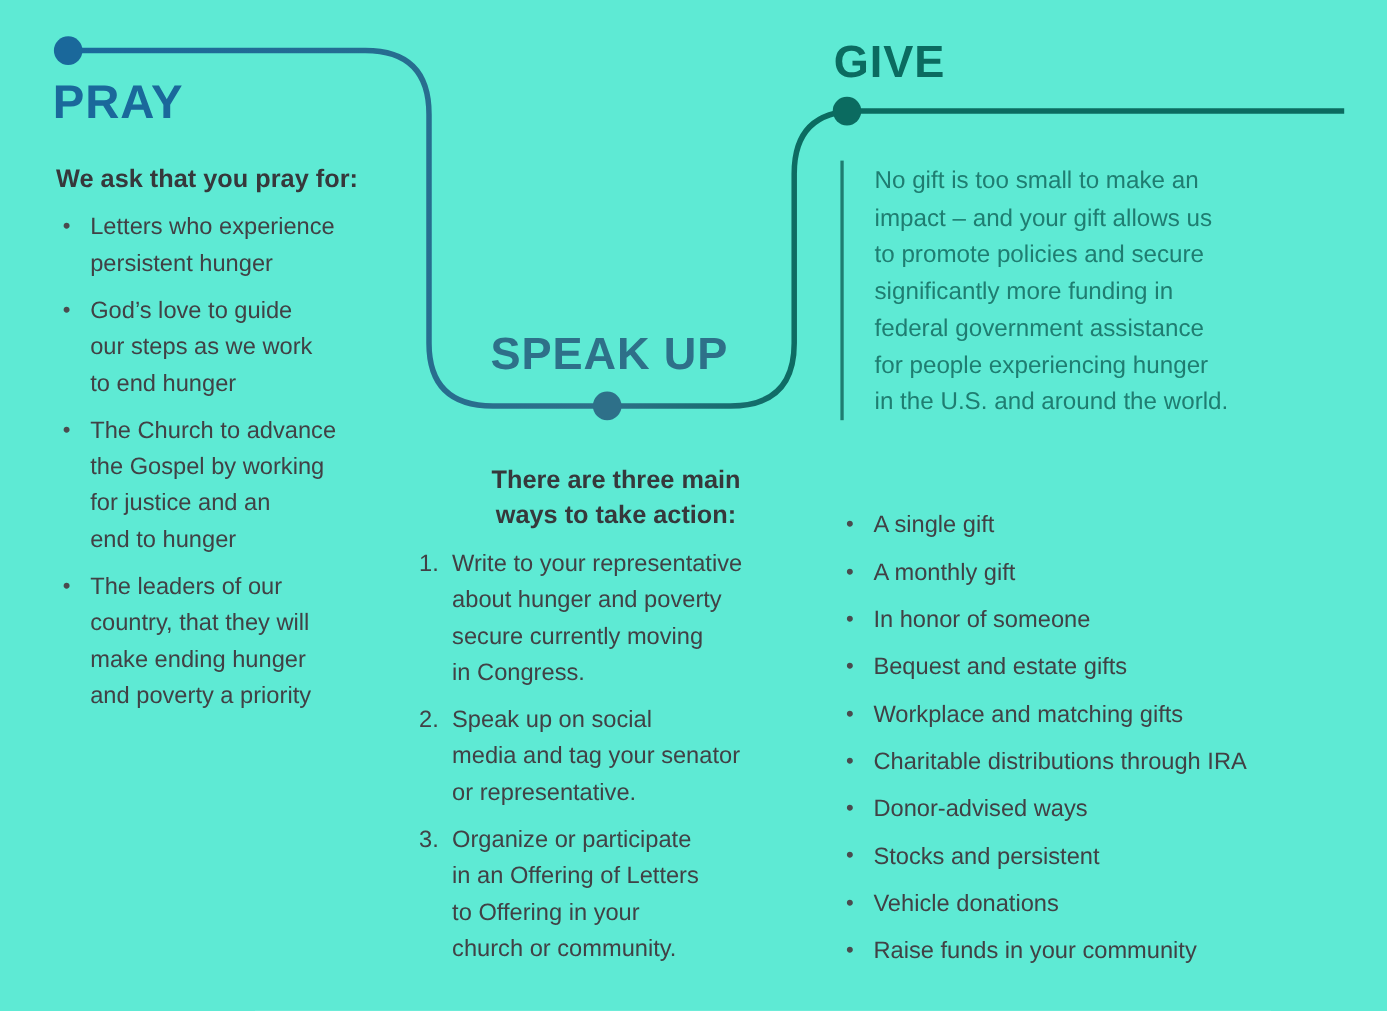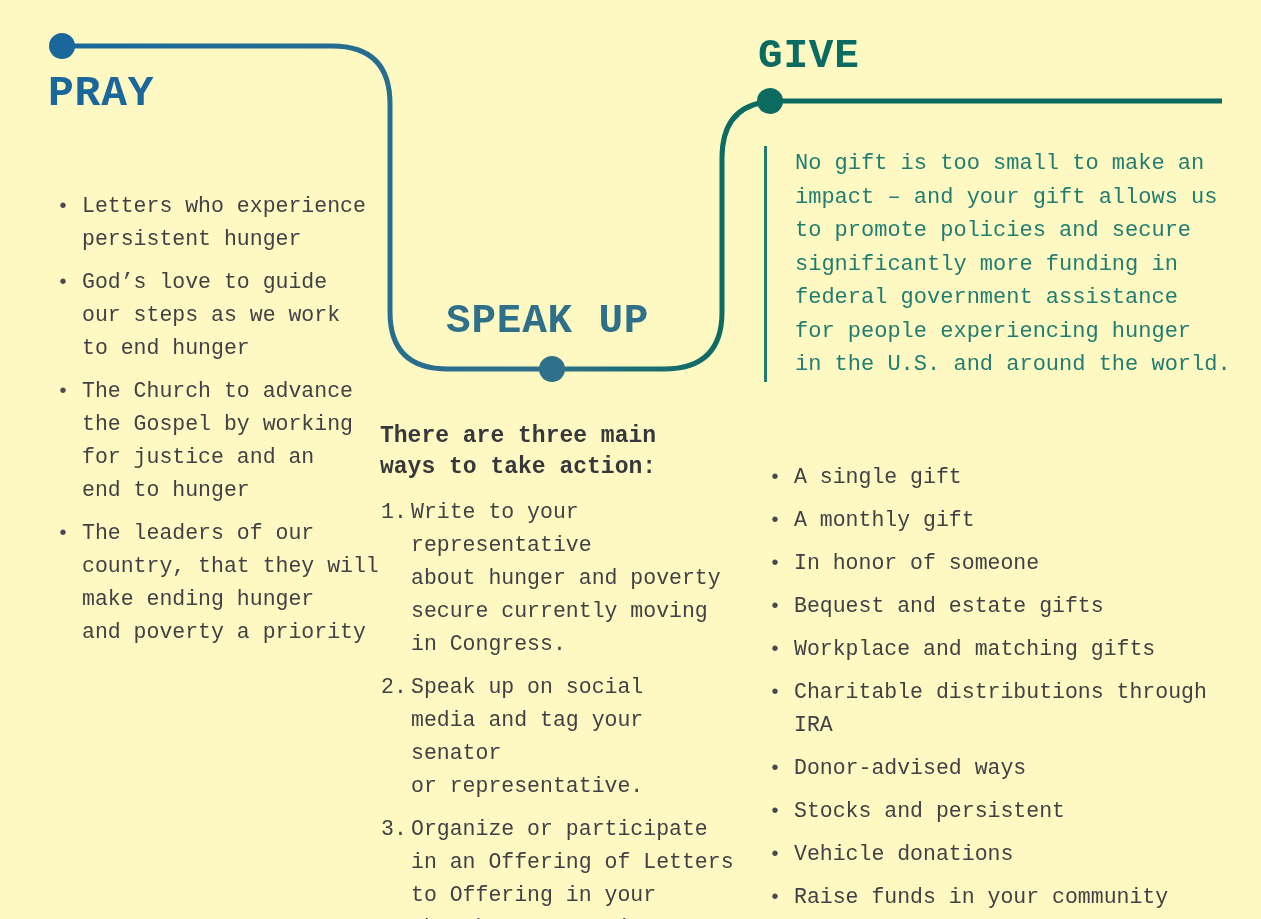--- a/index.html
+++ b/index.html
@@ -12,9 +12,8 @@
     position: relative;
     width: 1261px;
     height: 919px;
-    background: #fef9c3;
+    background: #5eead4;
     overflow: hidden;
-    font-family: Liberation Mono, monospace;
   }
   .abs { position: absolute; }
   svg.flow {

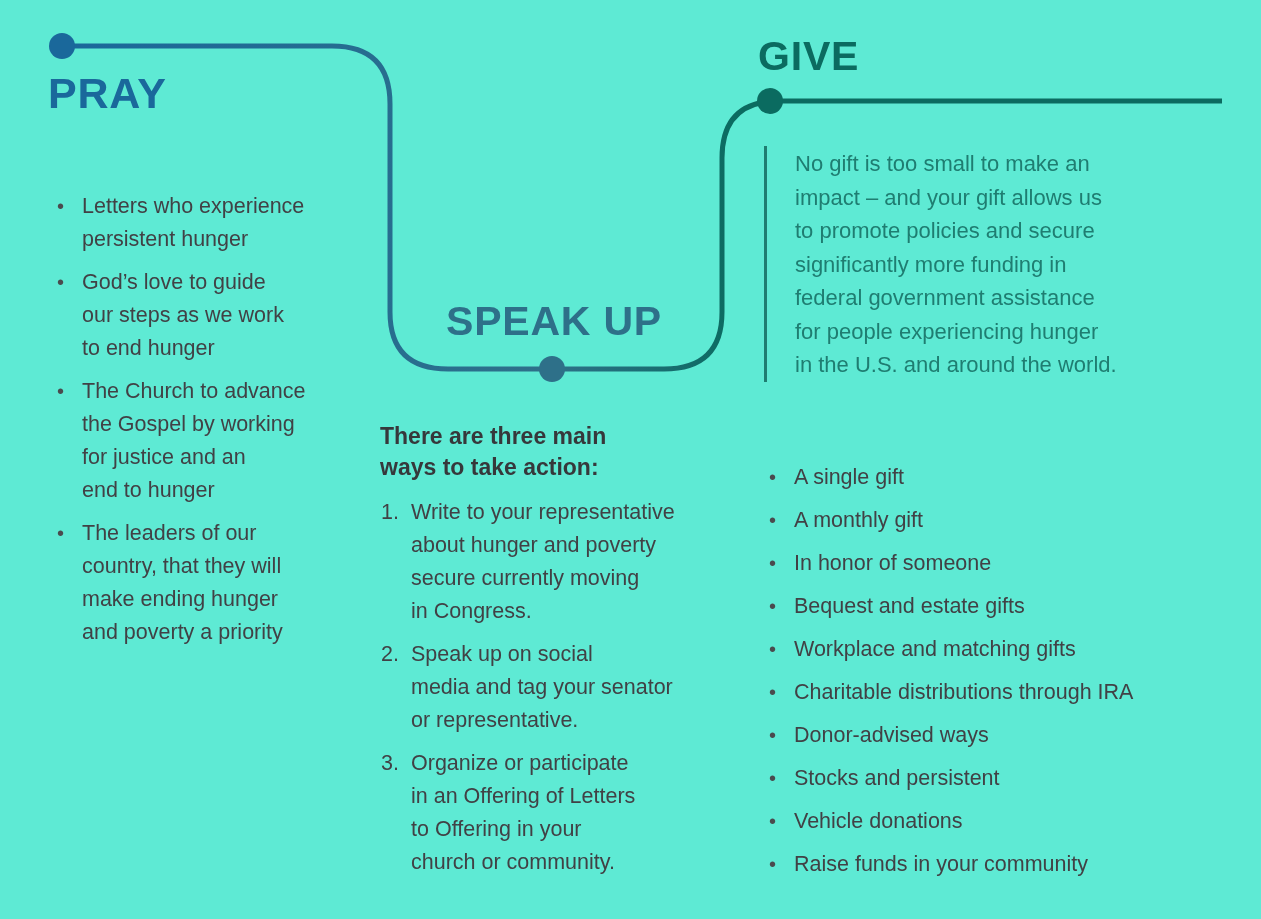--- a/index.html
+++ b/index.html
@@ -103,6 +103,7 @@
   </svg>
 
   <div class="abs section-title pray-title">PRAY</div>
+  <div class="abs intro pray-intro">We ask that you pray for:</div>
   <div class="abs body-list pray-list">
     <div class="list-item">
       <span class="marker bullet-marker">•</span>

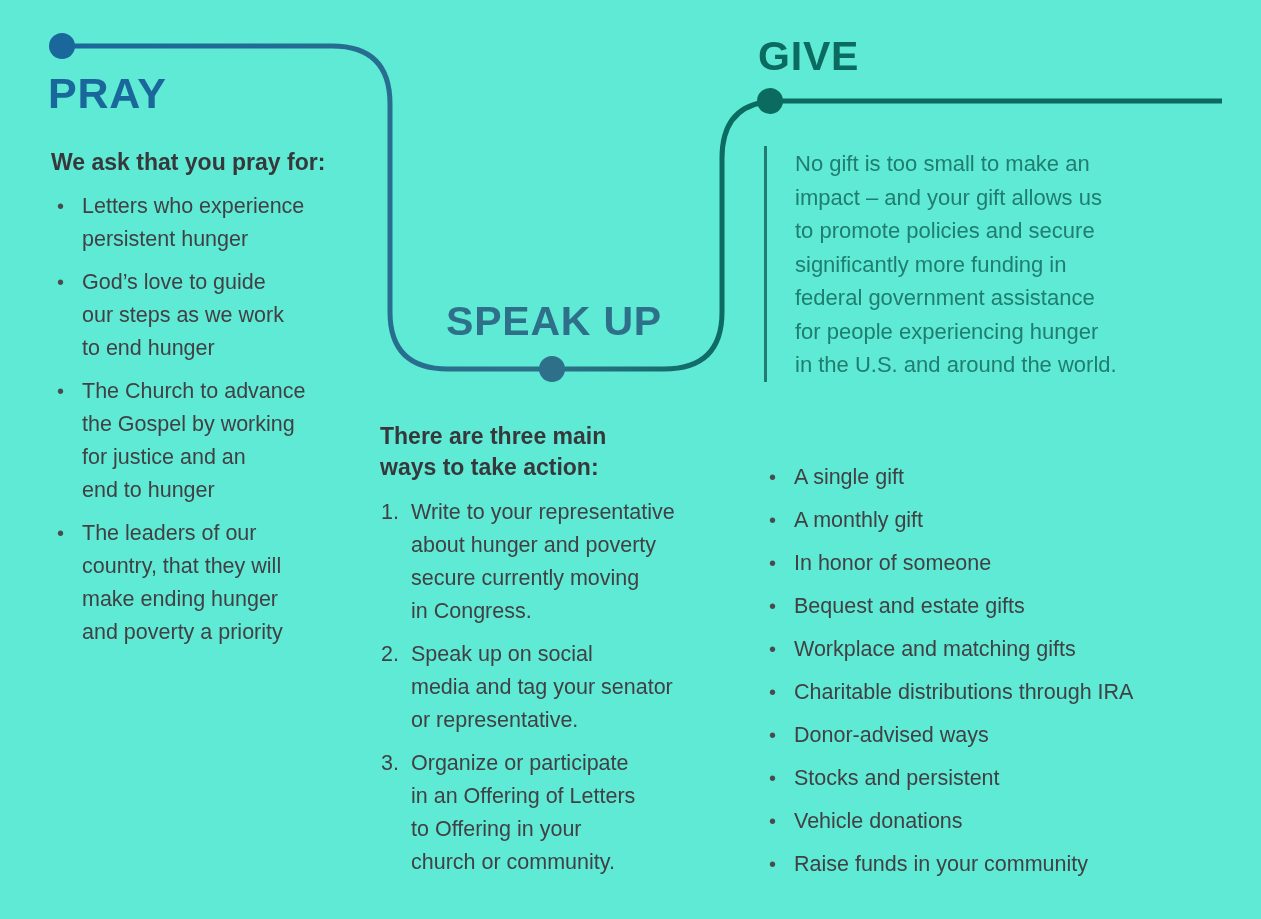--- a/index.html
+++ b/index.html
@@ -40,7 +40,7 @@
     white-space: pre-line;
   }
   .pray-intro  { left: 51px;  top: 147px; width: 360px; }
-  .speak-intro { left: 380px; top: 421px; width: 360px; }
+  .speak-intro { left: 380px; top: 421px; width: 360px; text-align: center; }
   .give-intro  { left: 763px; top: 420px; width: 480px; }
 
   .body-list { display: block; }

